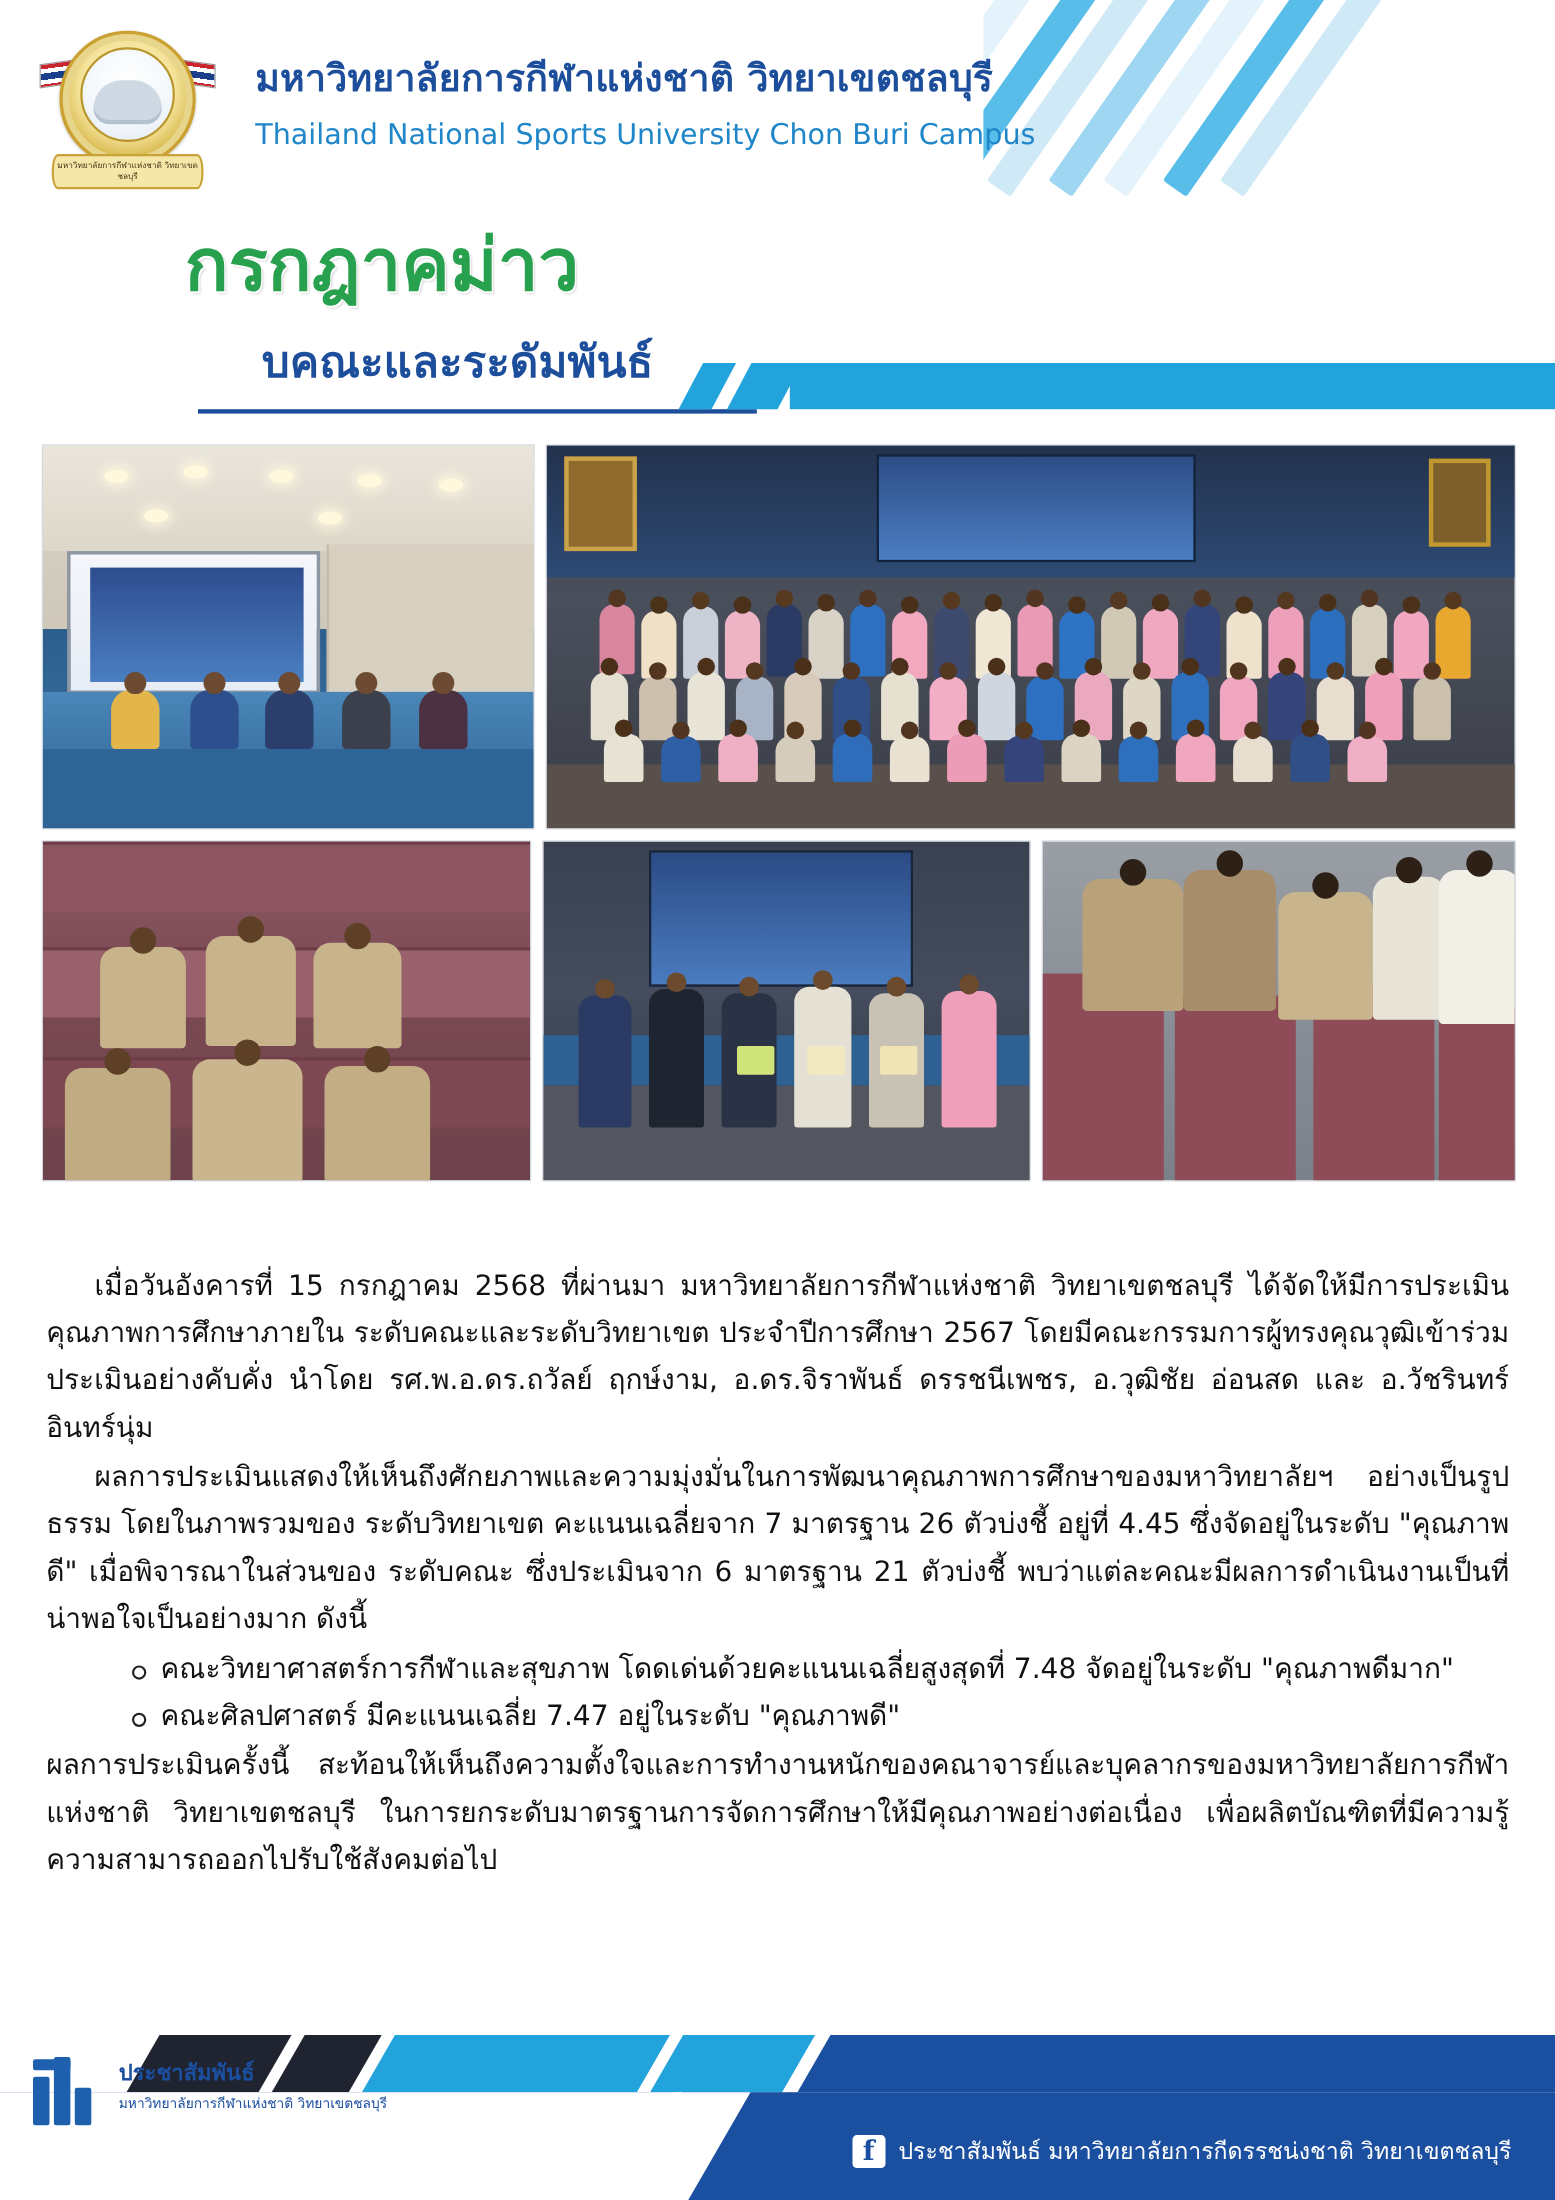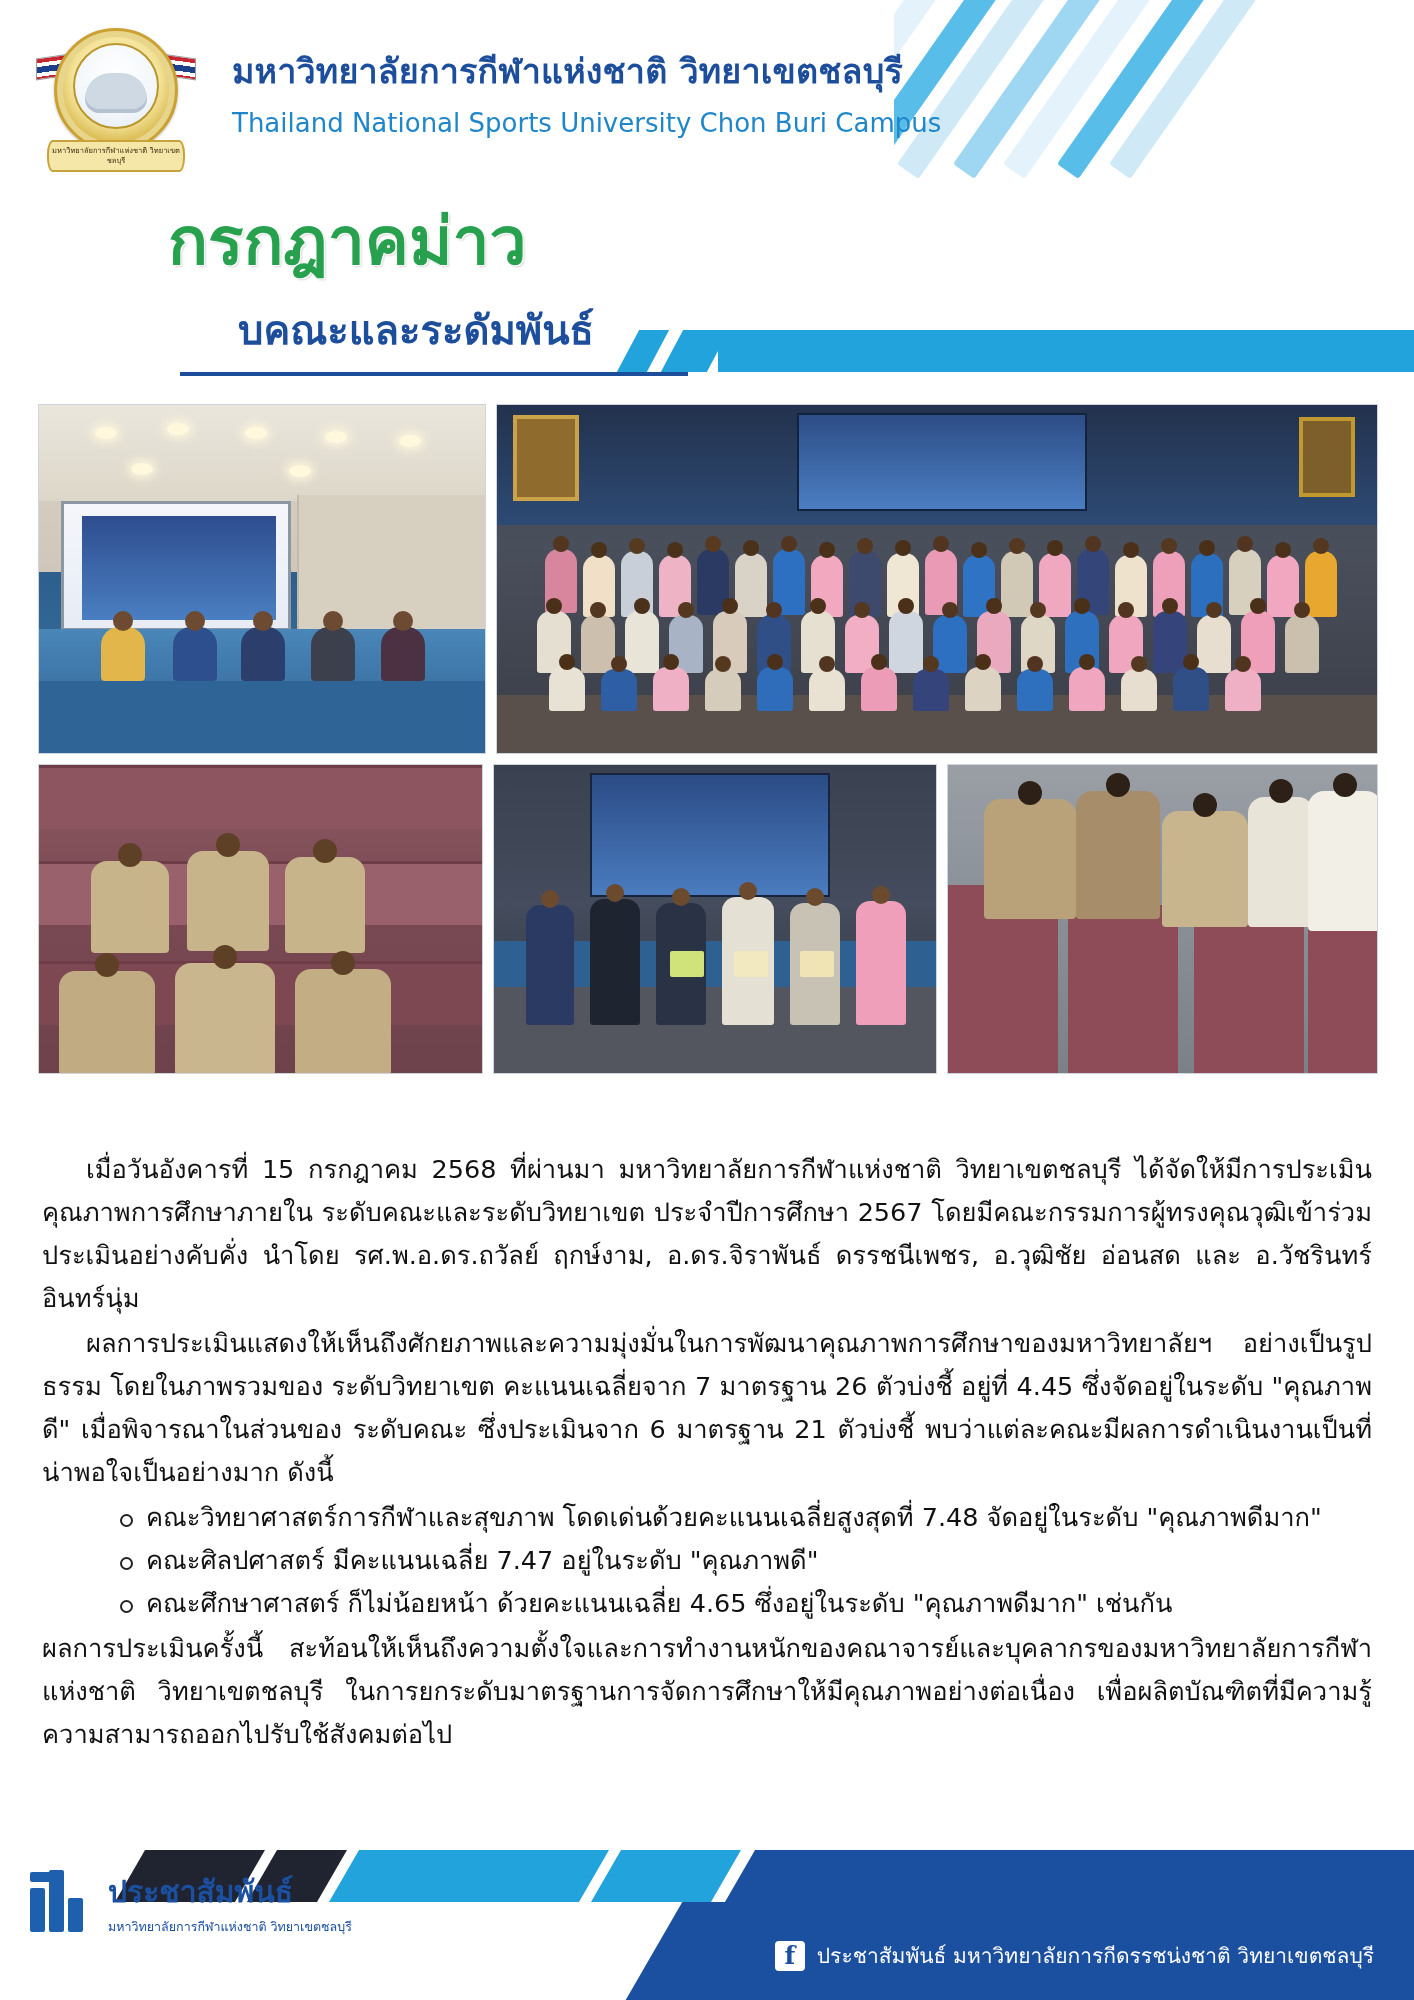--- a/index.html
+++ b/index.html
@@ -661,7 +661,6 @@
     <ul class="bullets">
       <li>คณะวิทยาศาสตร์การกีฬาและสุขภาพ โดดเด่นด้วยคะแนนเฉลี่ยสูงสุดที่ 7.48 จัดอยู่ในระดับ "คุณภาพดีมาก"</li>
       <li>คณะศิลปศาสตร์ มีคะแนนเฉลี่ย 7.47 อยู่ในระดับ "คุณภาพดี"</li>
-      <li>คณะศึกษาศาสตร์ ก็ไม่น้อยหน้า ด้วยคะแนนเฉลี่ย 4.65 ซึ่งอยู่ในระดับ "คุณภาพดีมาก" เช่นกัน</li>
     </ul>
     <p>ผลการประเมินครั้งนี้ สะท้อนให้เห็นถึงความตั้งใจและการทำงานหนักของคณาจารย์และบุคลากรของมหาวิทยาลัยการกีฬาแห่งชาติ วิทยาเขตชลบุรี ในการยกระดับมาตรฐานการจัดการศึกษาให้มีคุณภาพอย่างต่อเนื่อง เพื่อผลิตบัณฑิตที่มีความรู้ความสามารถออกไปรับใช้สังคมต่อไป</p>
   </div>

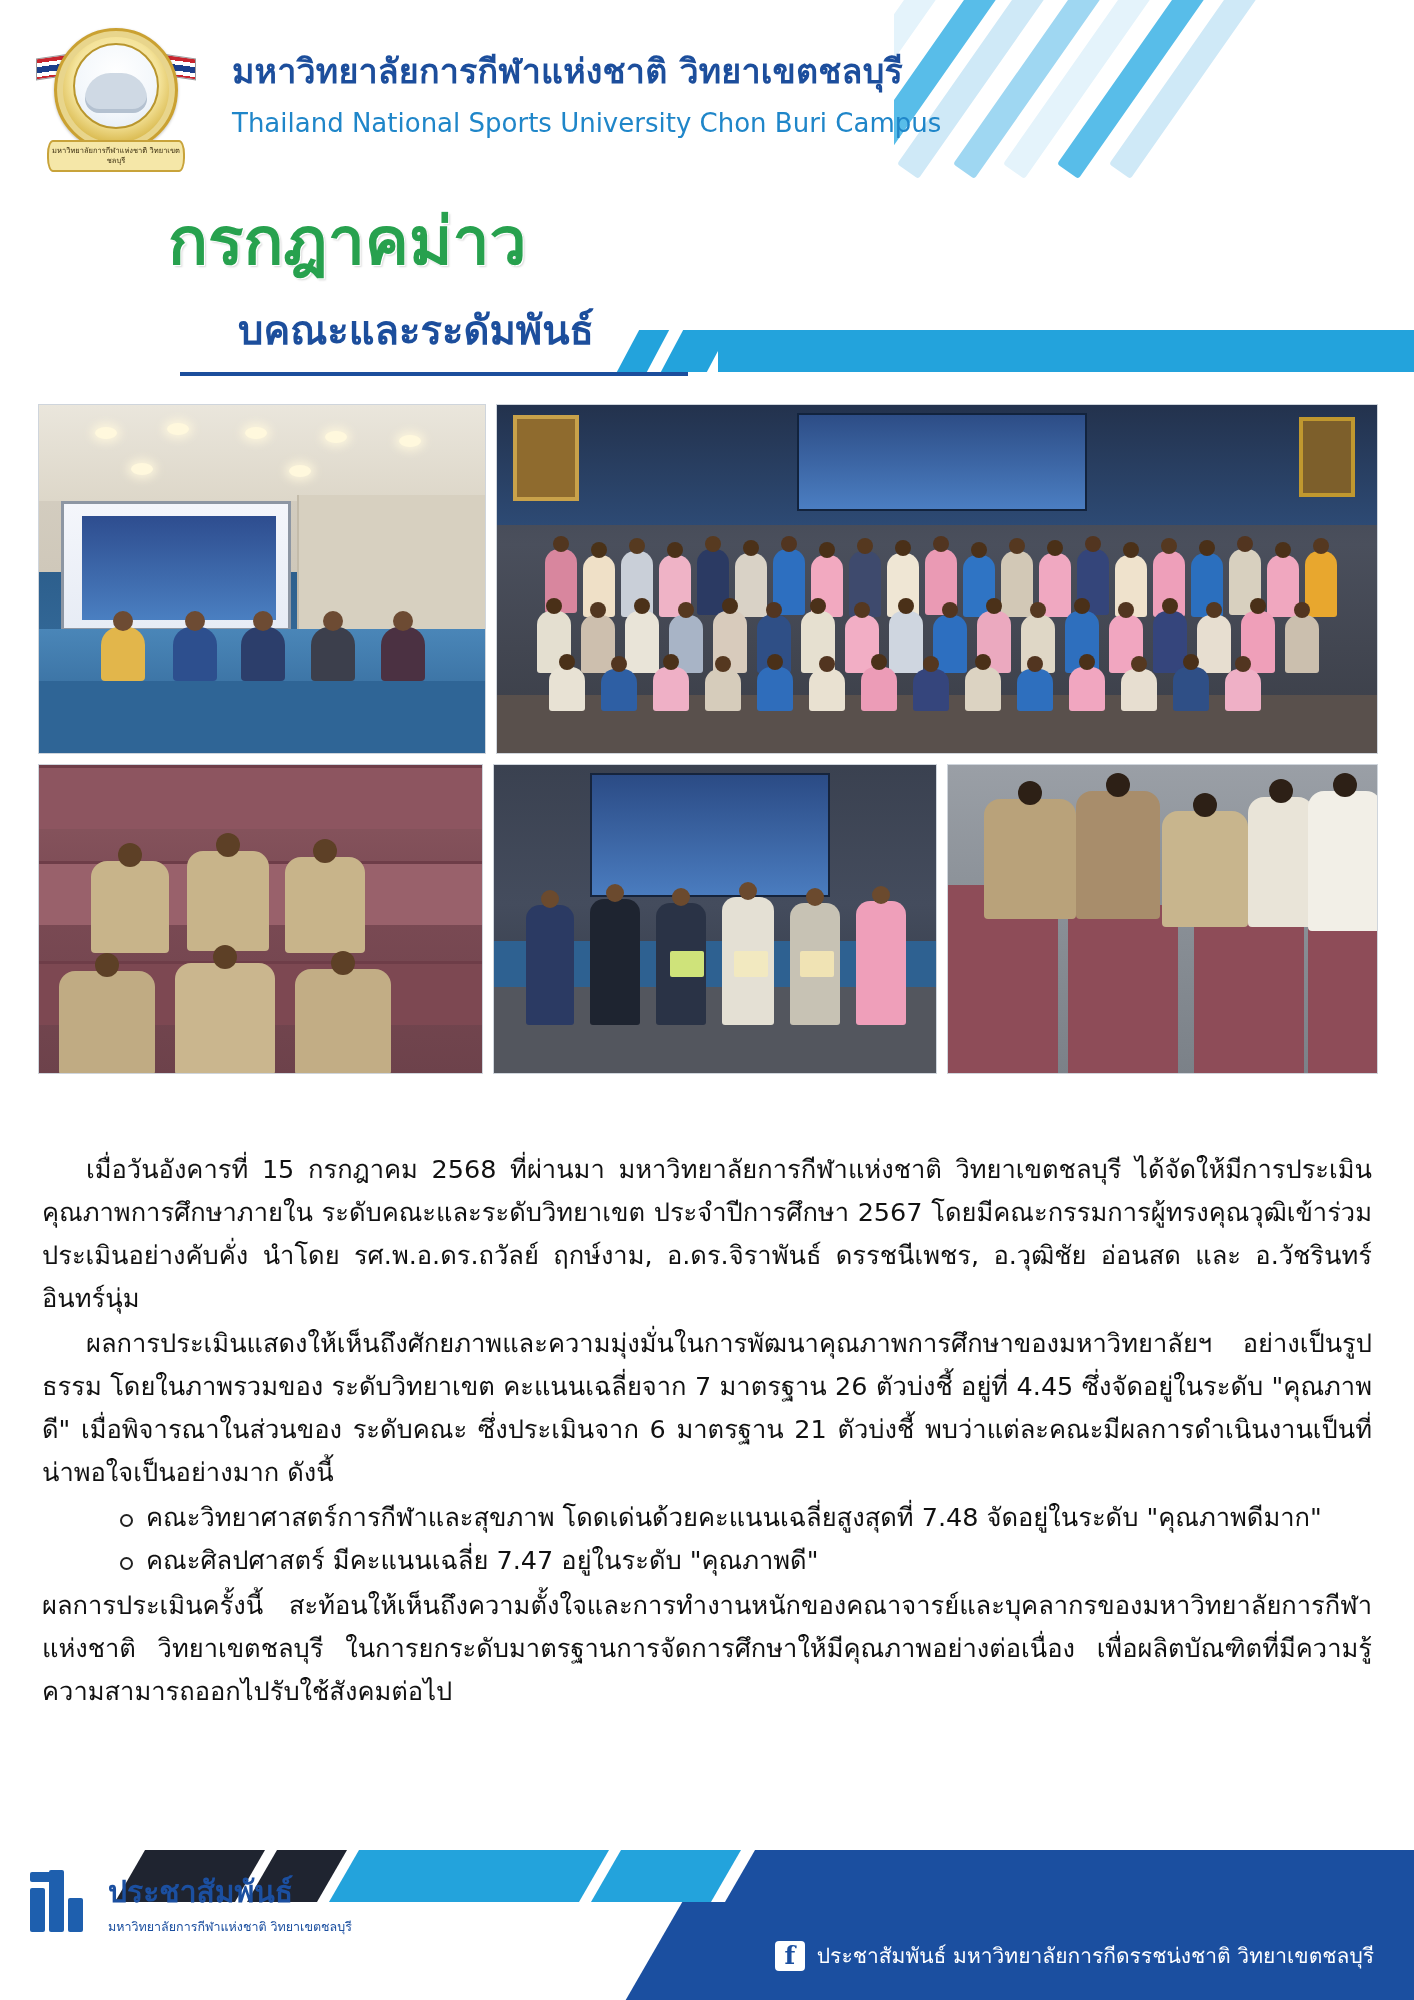--- a/index.html
+++ b/index.html
@@ -300,7 +300,7 @@
     position: absolute;
     left: 108px; top: 18px;
   }
-  .pr-title { font-size: 30px; font-weight: bold; color: #1b4fa0; }
+  .pr-title { font-size: 20px; font-weight: bold; color: #1b4fa0; }
   .pr-sub { font-size: 12.5px; color: #1b4fa0; margin-top: 2px; }
   .fb-wrap {
     position: absolute;

